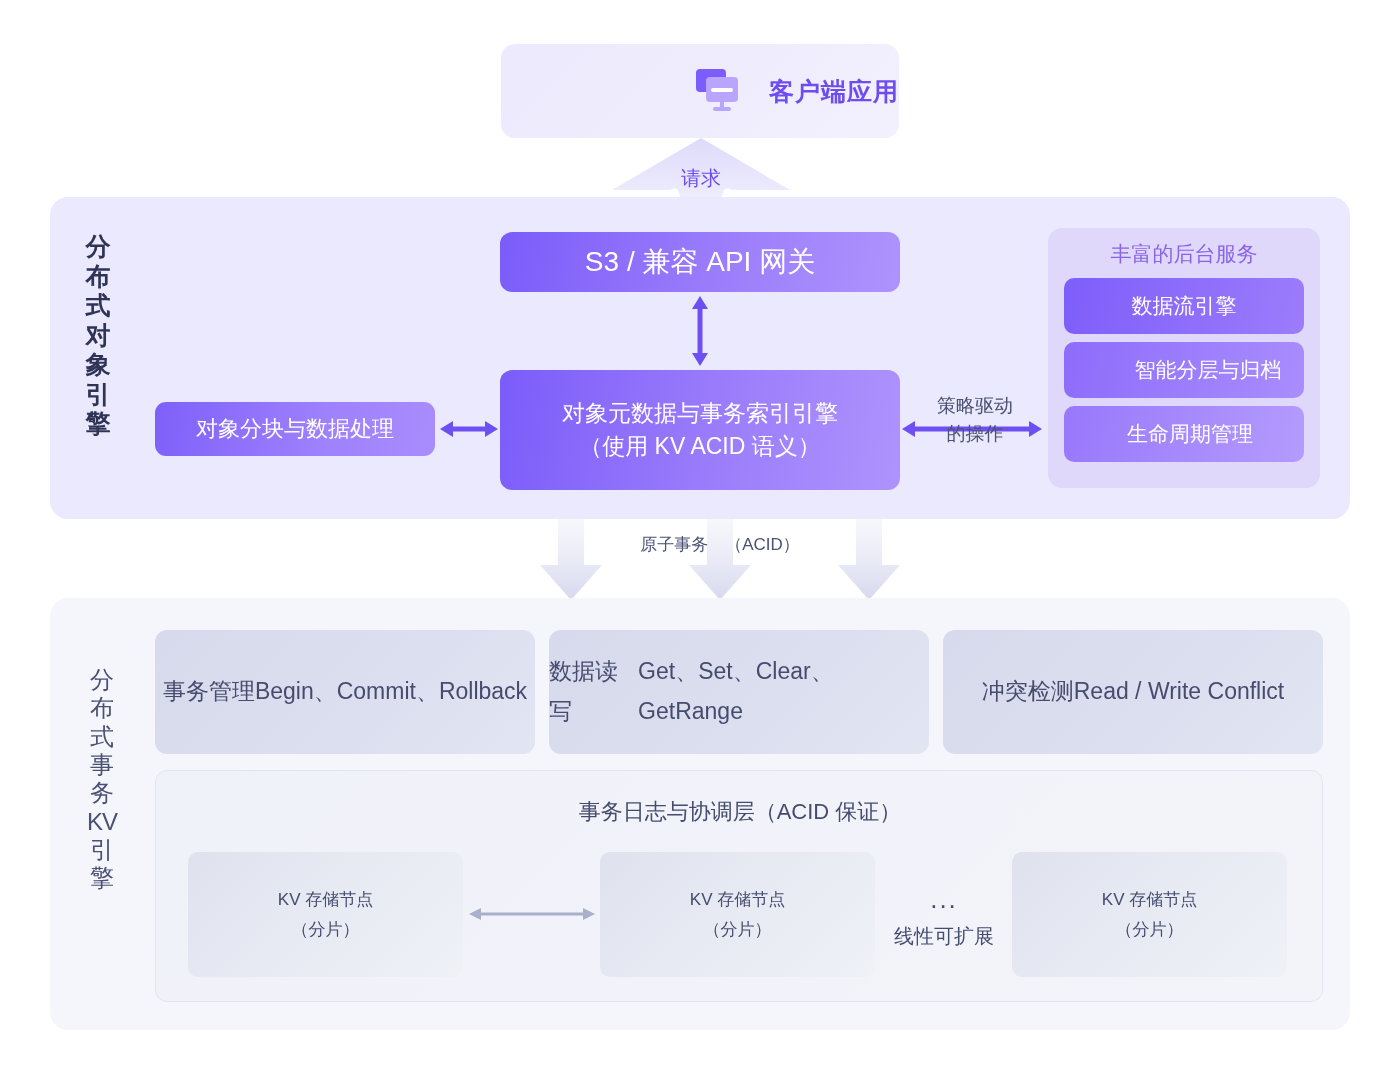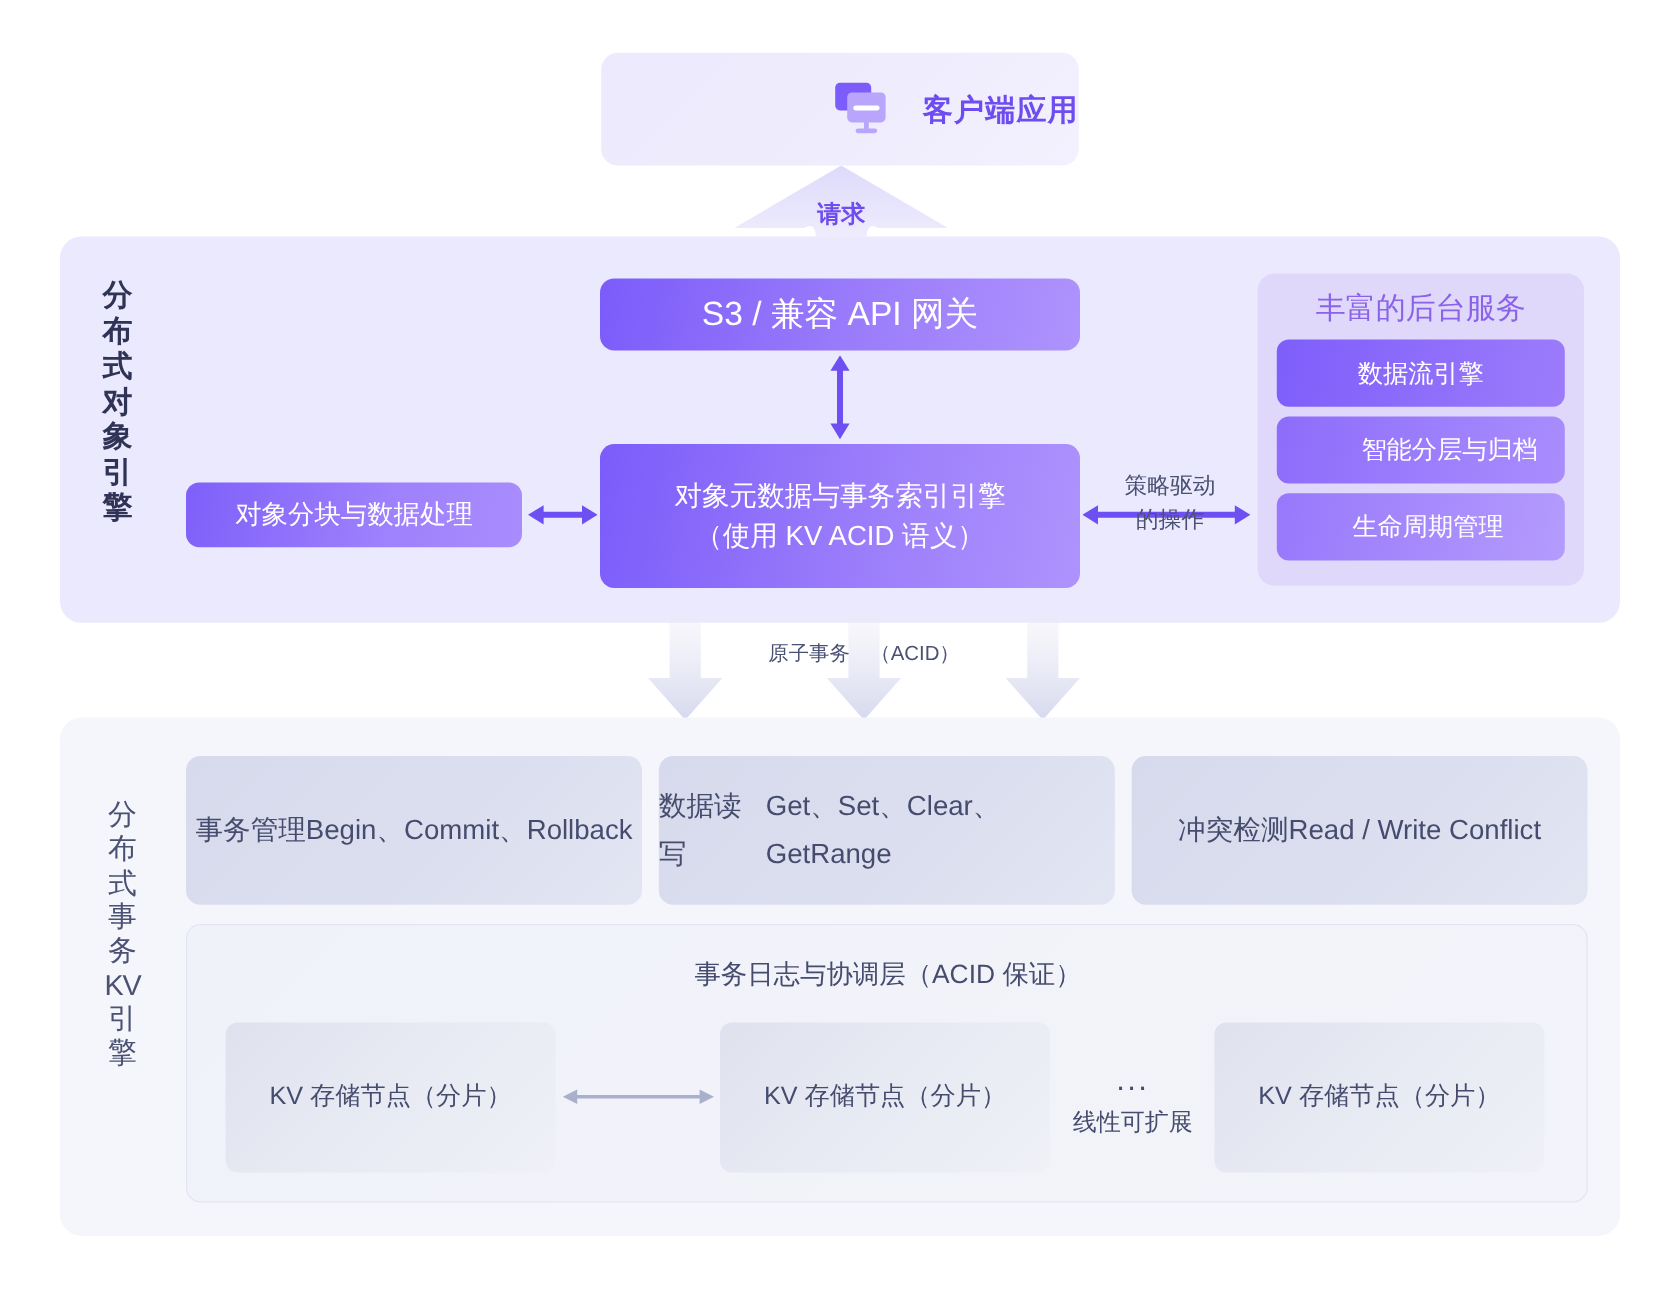--- a/index.html
+++ b/index.html
@@ -30,7 +30,7 @@
   .request-arrow svg { display: block; }
   .request-arrow .req-text {
     position: absolute; left: 0; top: 27px; width: 178px; text-align: center;
-    font-size: 20px; color: #6D4CF0; font-weight: bold;
+    font-size: 20px; color: #6D4CF0;
   }
 
   

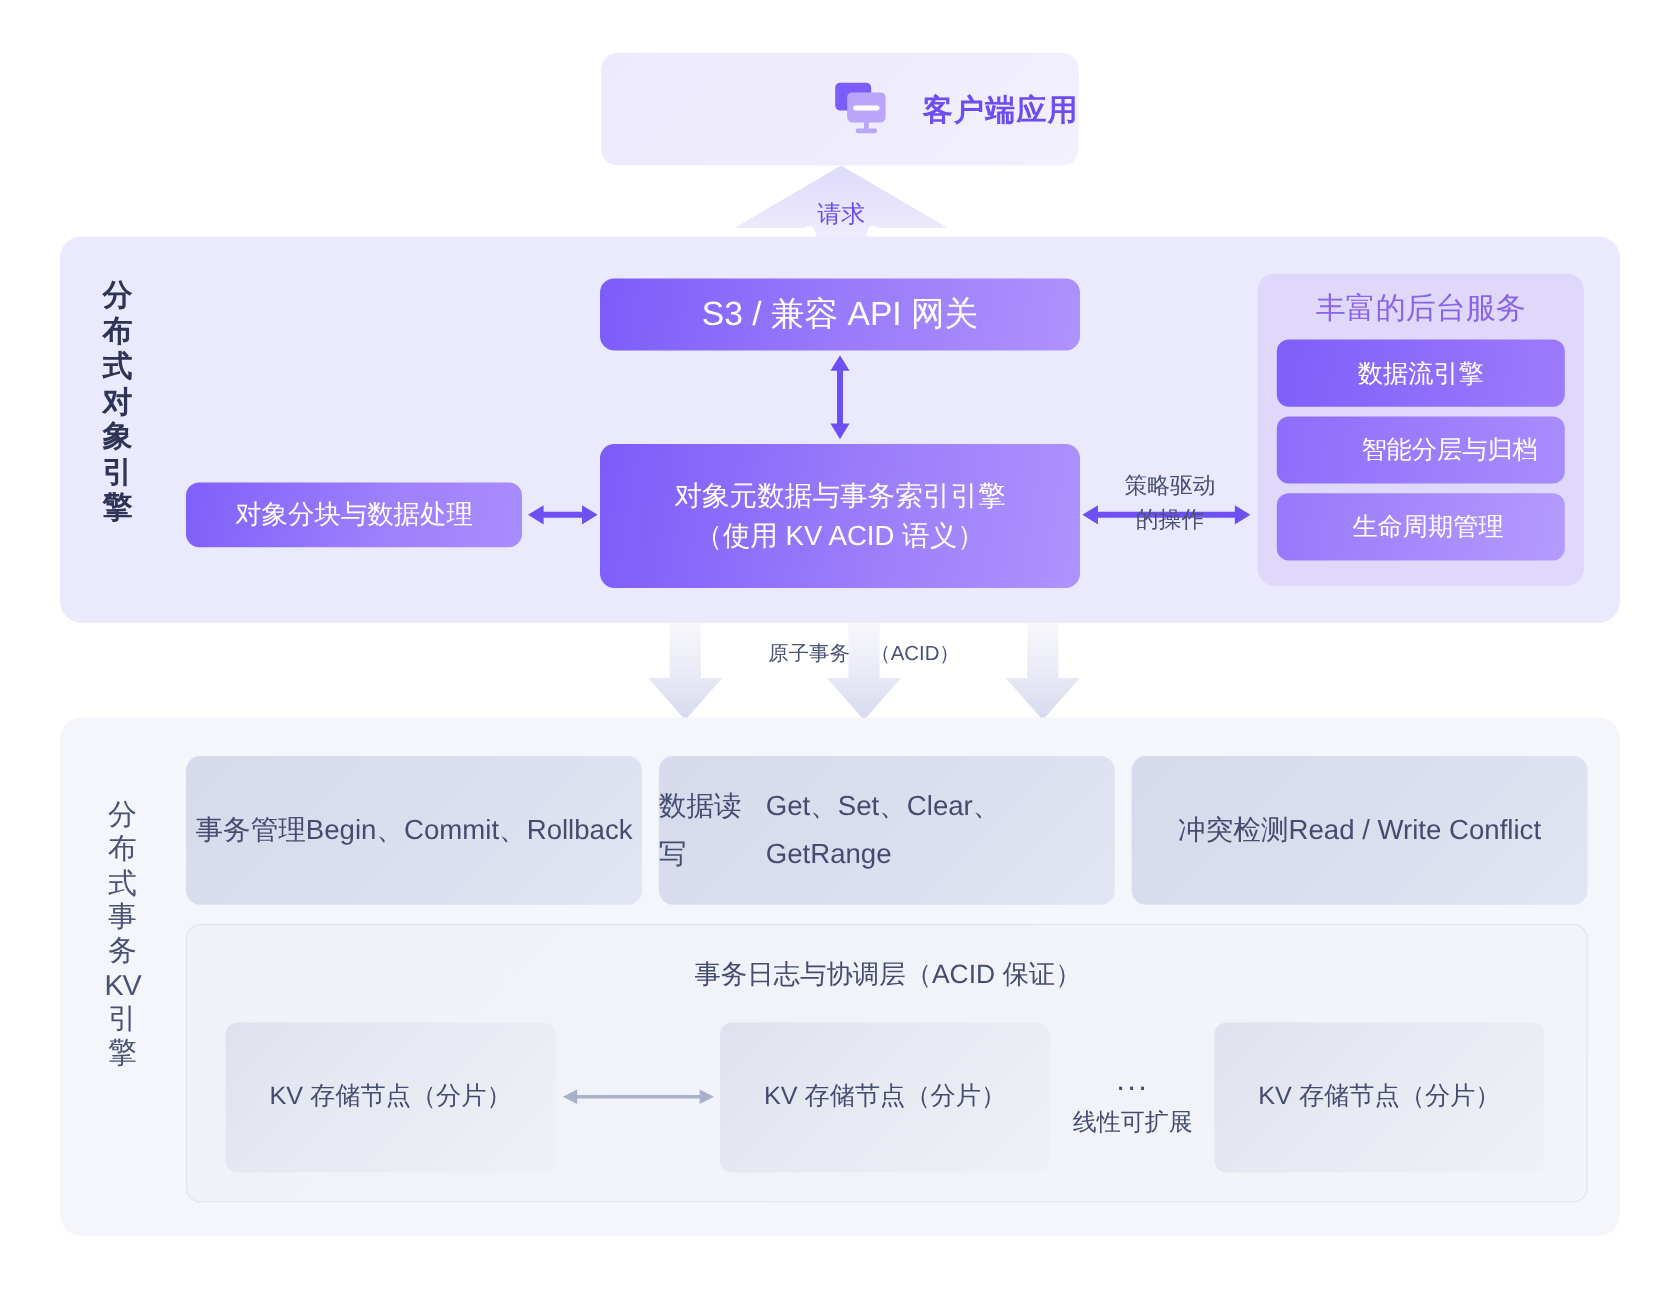--- a/index.html
+++ b/index.html
@@ -86,7 +86,7 @@
     background: #DFD8FB; border-radius: 14px;
     display: flex; flex-direction: column; align-items: center; padding: 12px 16px 16px;
   }
-  .services-title { font-size: 25px; color: #8A63E8; margin-bottom: 10px; }
+  .services-title { font-size: 21px; color: #8A63E8; margin-bottom: 10px; }
   .service-item {
     width: 100%; height: 56px; margin-bottom: 8px; border-radius: 10px;
     color: #fff; font-size: 21px;

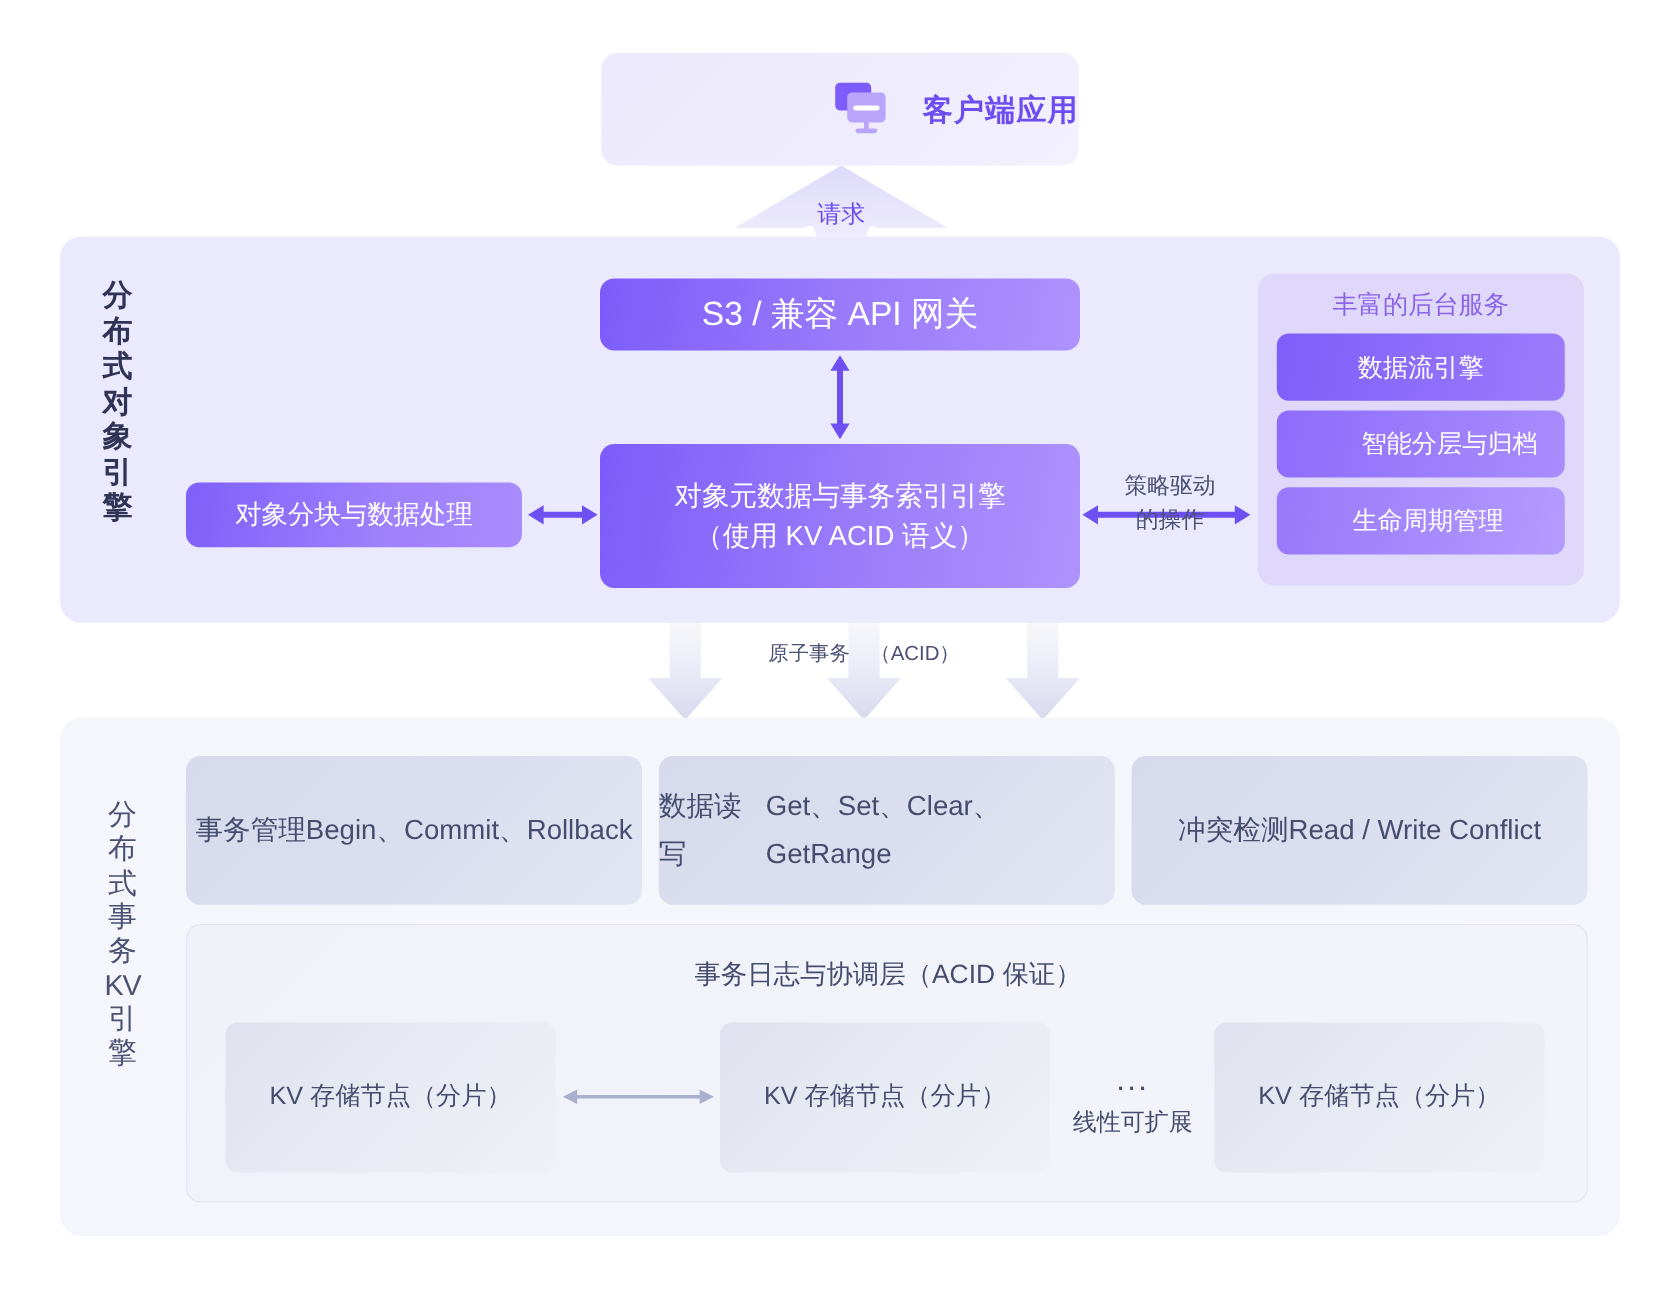--- a/index.html
+++ b/index.html
@@ -131,8 +131,8 @@
   .node {
     position: absolute; top: 852px; width: 275px; height: 125px; border-radius: 10px;
     background: linear-gradient(135deg, #DFE2EE 0%, #E9EBF4 55%, #EFF1F7 100%);
-    display: flex; flex-direction: row; align-items: center; justify-content: center;
-    color: #454C6E; font-size: 21px; line-height: 1.75;
+    display: flex; flex-direction: column; align-items: center; justify-content: center;
+    color: #454C6E; font-size: 17px; line-height: 1.75;
   }
   .node.n0 { left: 188px; }
   .node.n1 { left: 600px; }

